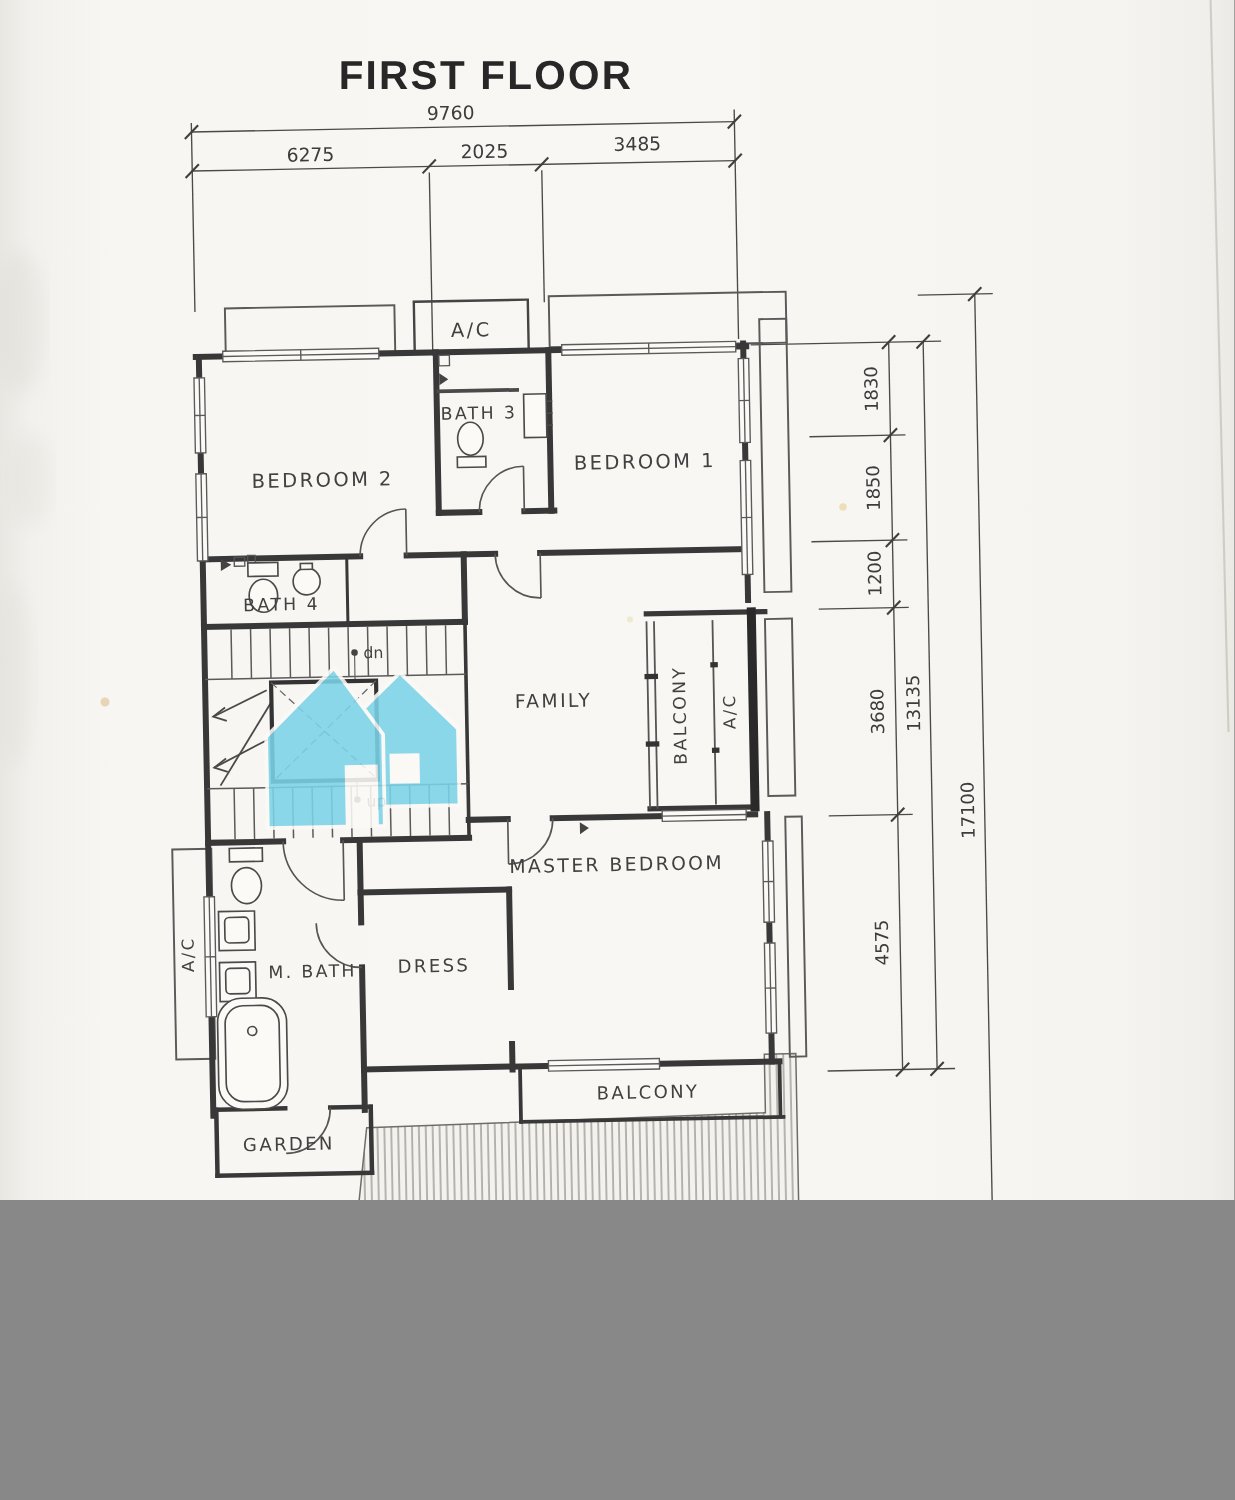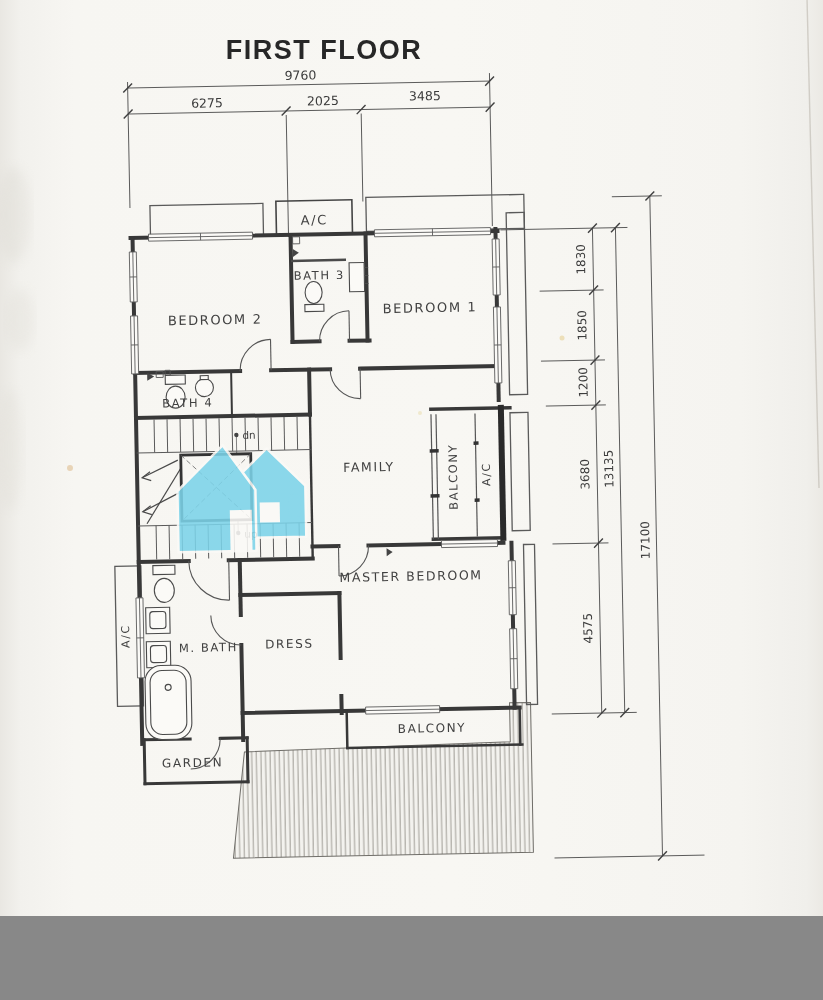--- a/index.html
+++ b/index.html
@@ -5,7 +5,7 @@
   html,body{margin:0;padding:0;background:#888;}
   .page{
     position:relative;
-    width:823px;height:916px;
+    width:823px;height:800px;
     margin:0 auto;
     overflow:hidden;
     background:linear-gradient(90deg,#e9e7e2 0%,#f2f1ed 2.5%,#f7f6f2 9%,#f8f7f3 55%,#f5f4f0 90%,#f0efeb 98%,#ebe9e4 100%);

